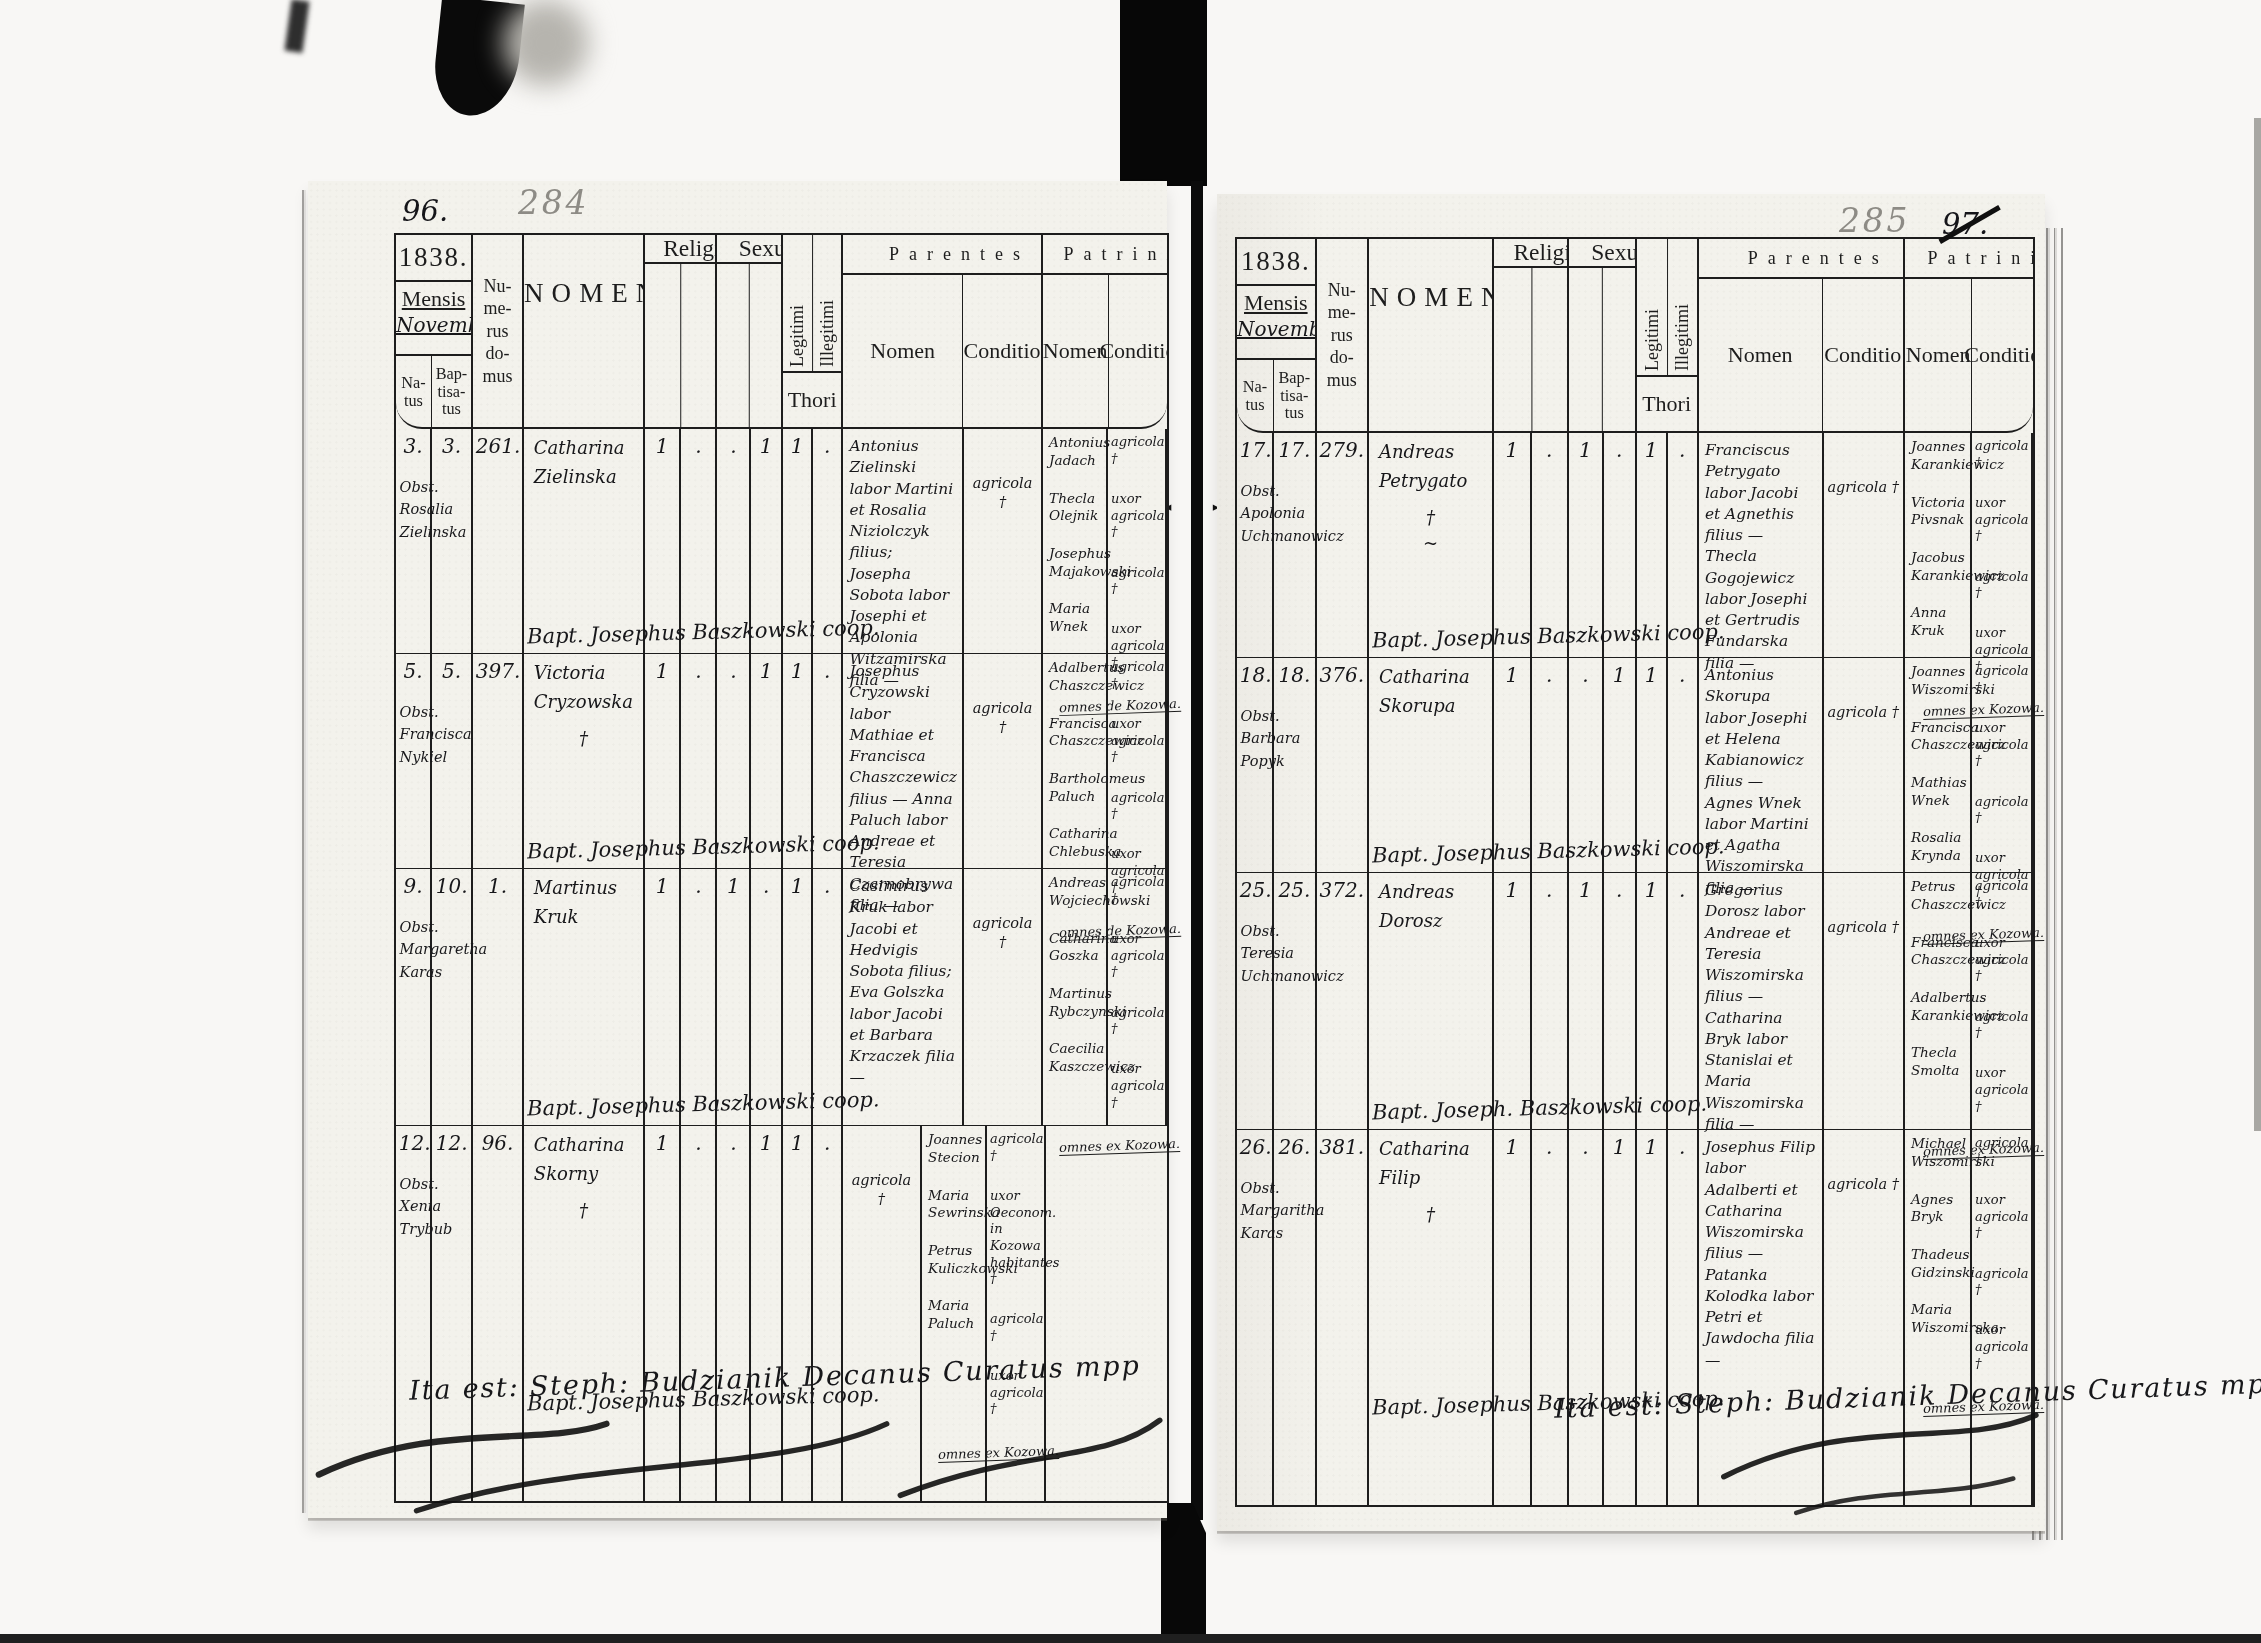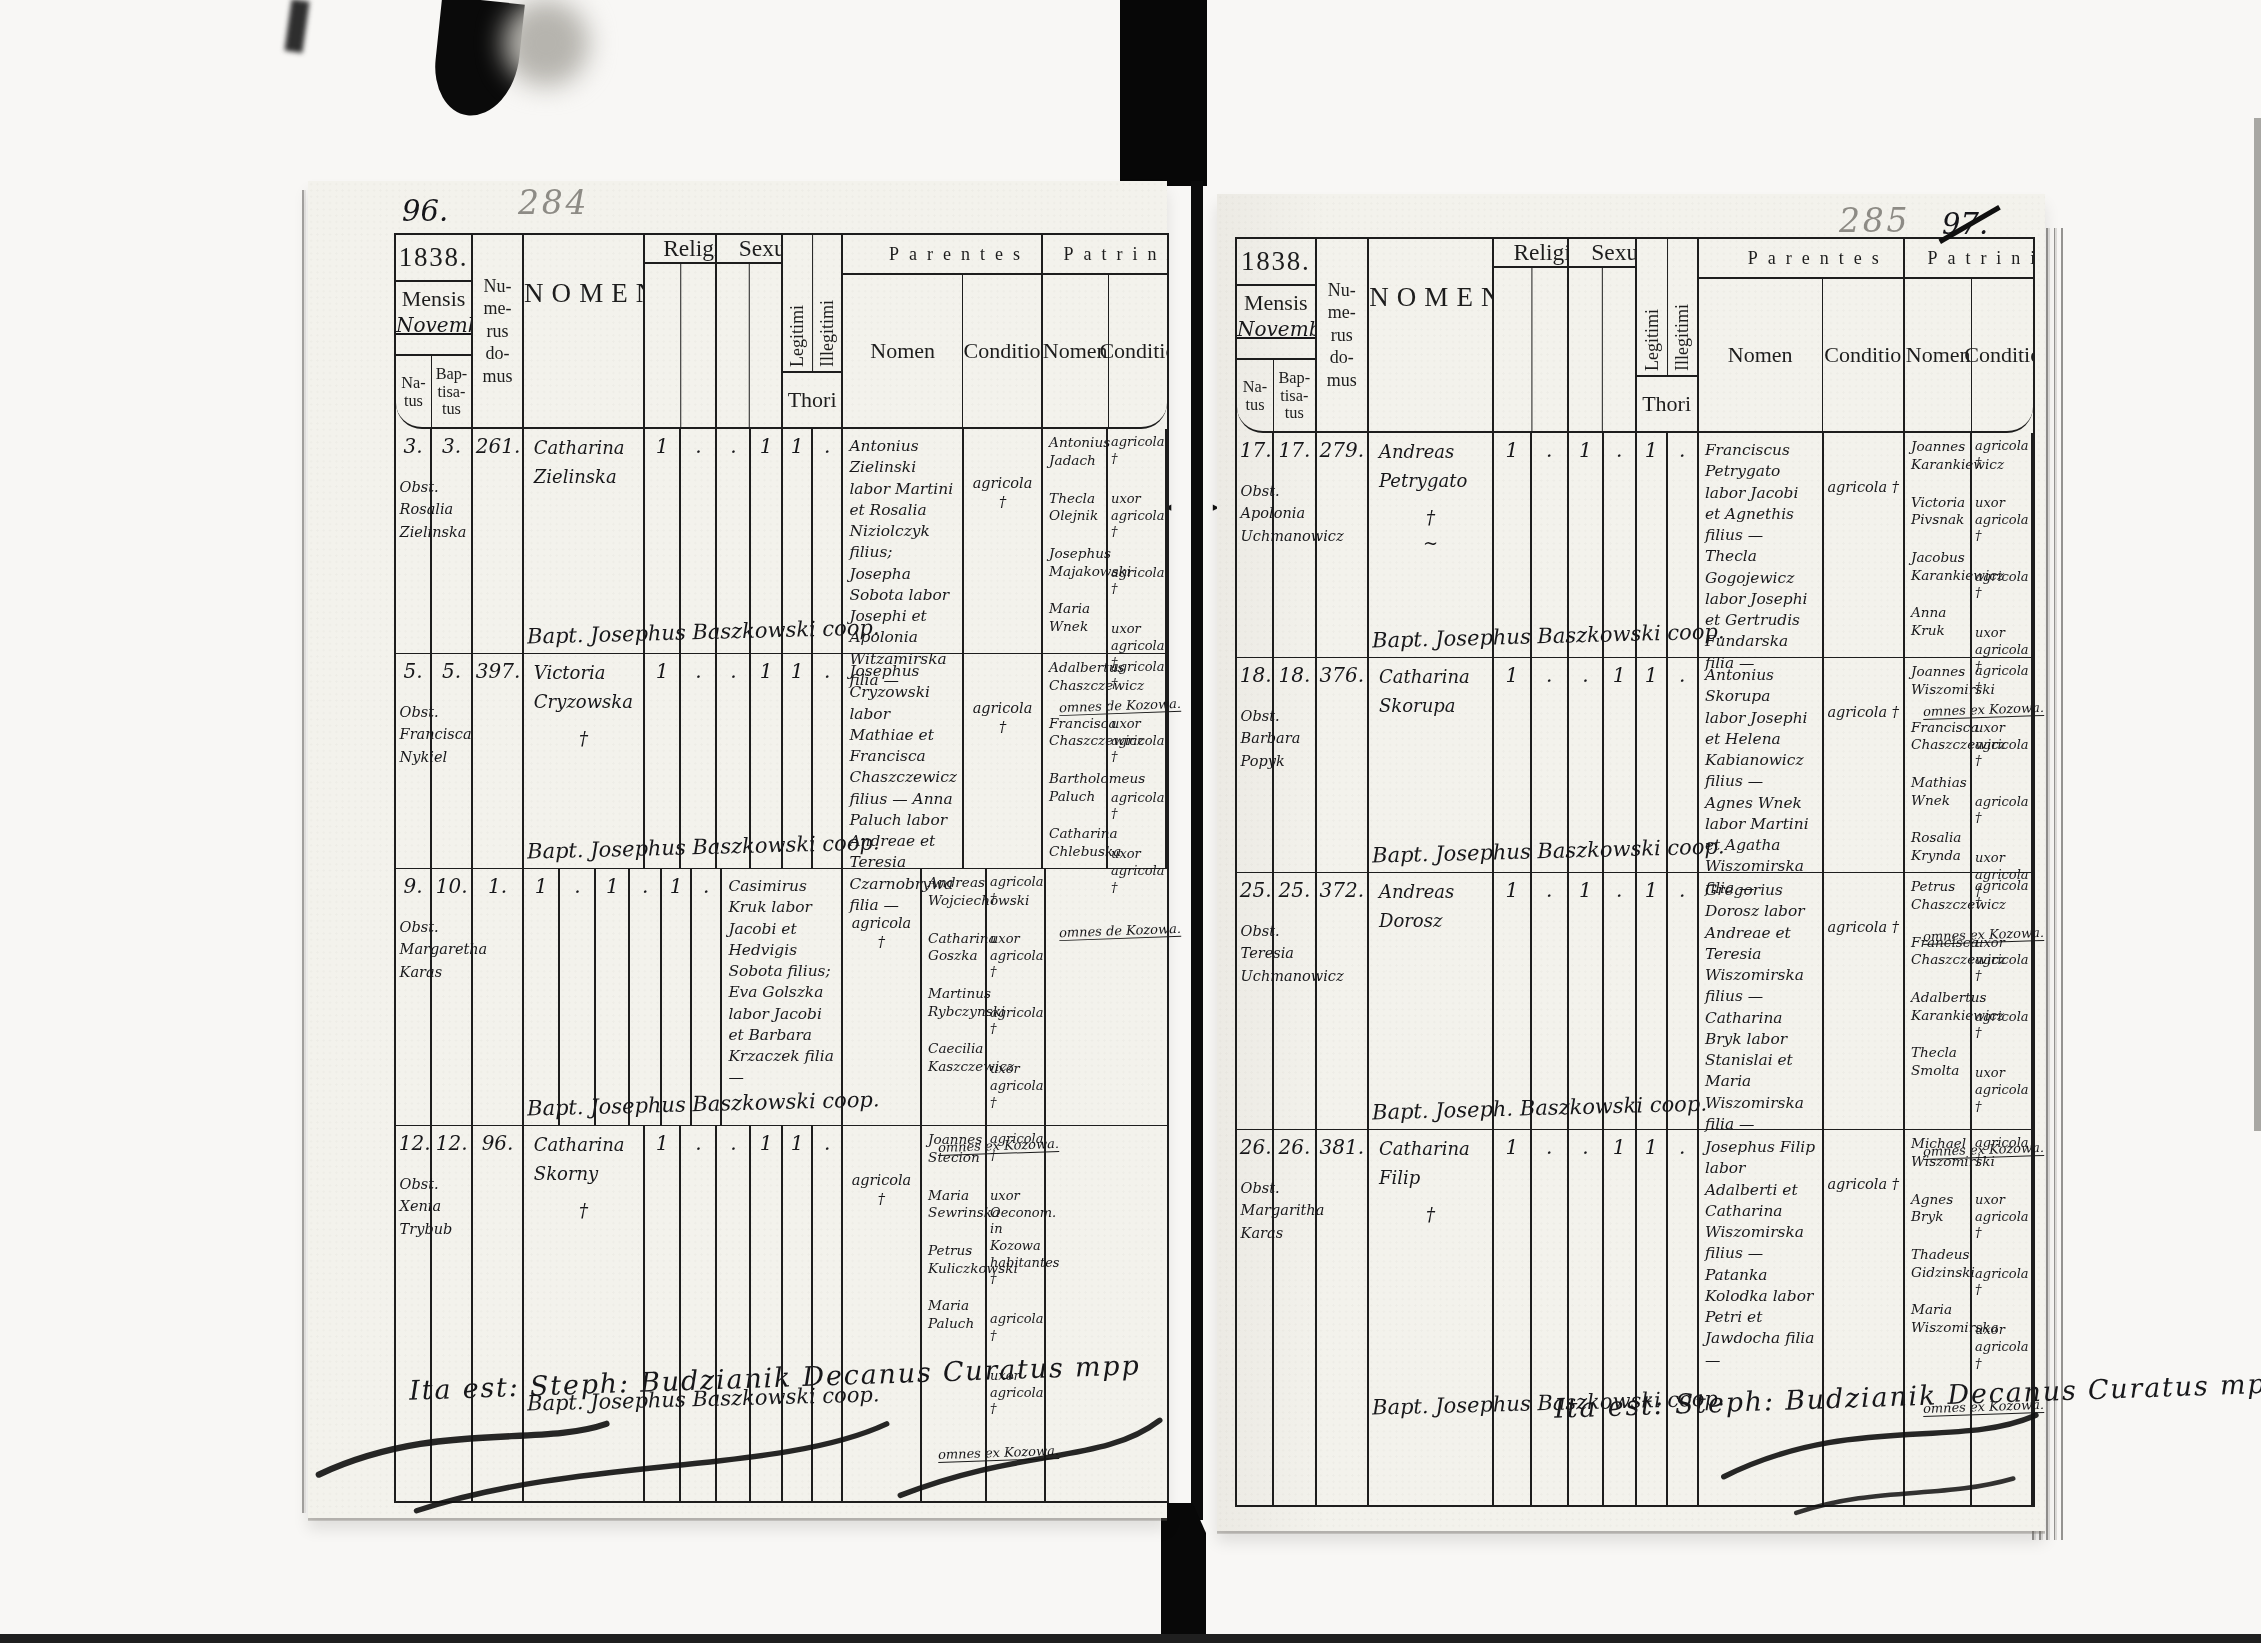--- a/index.html
+++ b/index.html
@@ -46,7 +46,7 @@
   .hsex{width:8.5%;}.hleg{width:7.8%;}.hpar{width:25.9%;}.hpat{width:16.1%;}
   .hyear{height:45px;display:flex;align-items:center;justify-content:center;font-size:27px;border-bottom:2.7px double #1d1d1d;letter-spacing:1.8px;}
   .hmensis{height:72px;border-bottom:2.7px double #1d1d1d;text-align:center;}
-  .hmensis-p{font-size:22px;margin-top:3.6px;}
+  .hmensis-p{font-size:22px;margin-top:3.6px;text-decoration:underline;}
   .hmensis-hw{font-size:20px;margin-top:1.8px;text-decoration:underline;}
   .hsplit{flex:1;display:flex;}
   .hnat,.hbap{width:47%;display:flex;align-items:center;justify-content:center;font-size:16.3px;line-height:1.1;white-space:pre-line;text-align:center;}

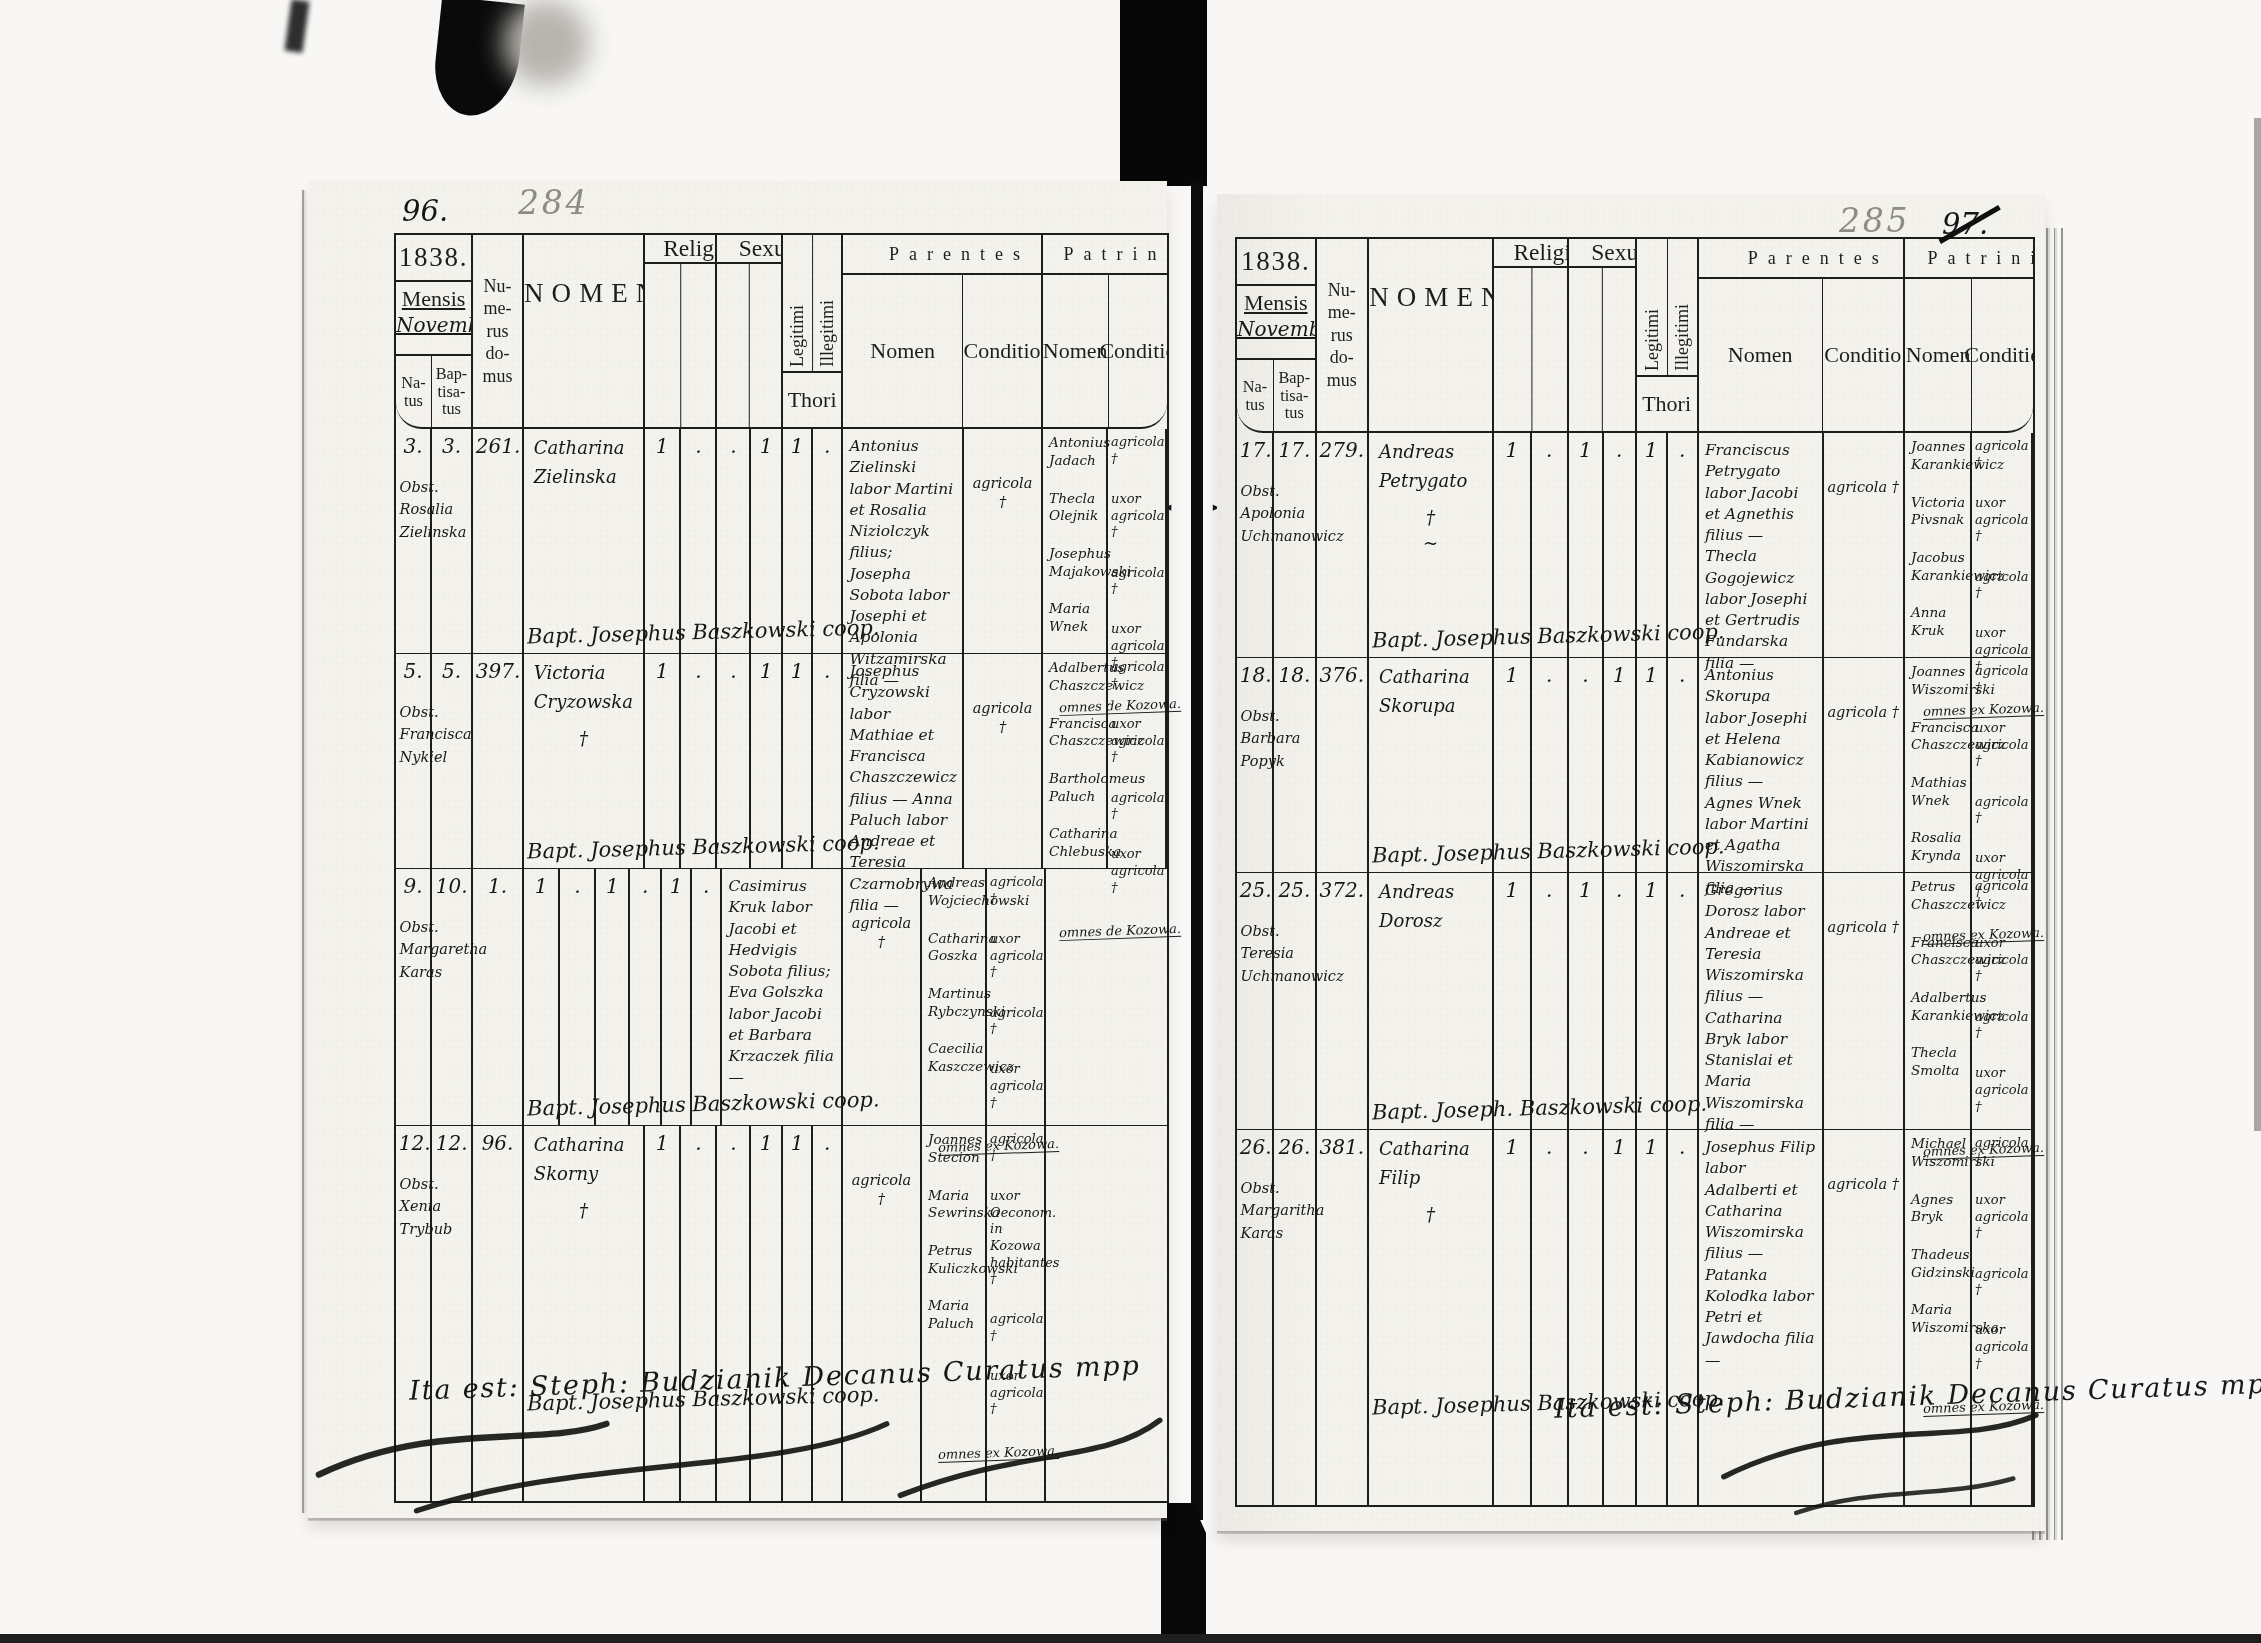--- a/index.html
+++ b/index.html
@@ -314,6 +314,11 @@
       <div class="c w3">
         <span class="hw num">1.</span>
       </div>
+      <div class="c w4">
+        <span class="hw name">Martinus
+Kruk</span>
+        <span class="hw mark"></span>
+      </div>
       <div class="c w5 tickc">
         <span class="hw tick">1</span>
       </div>

